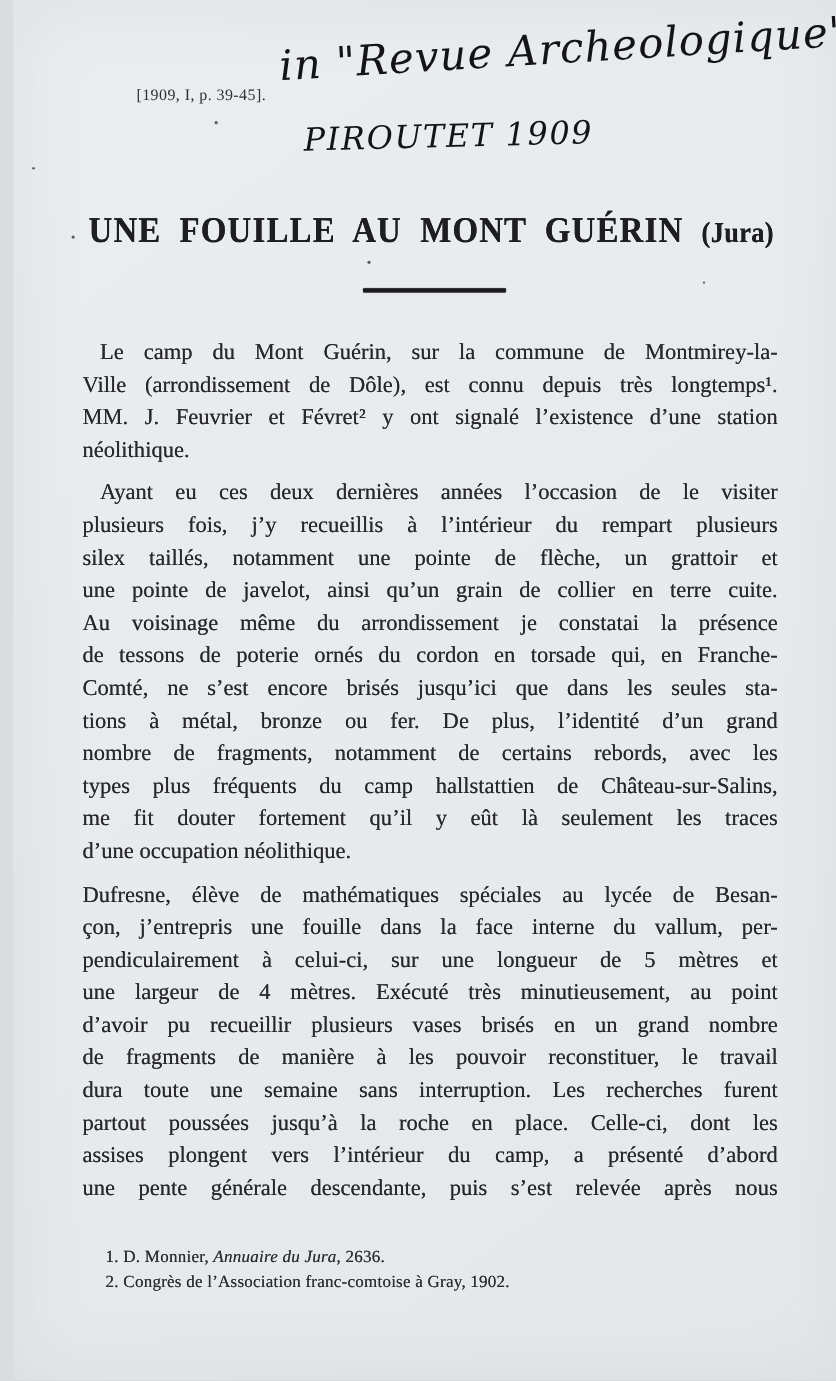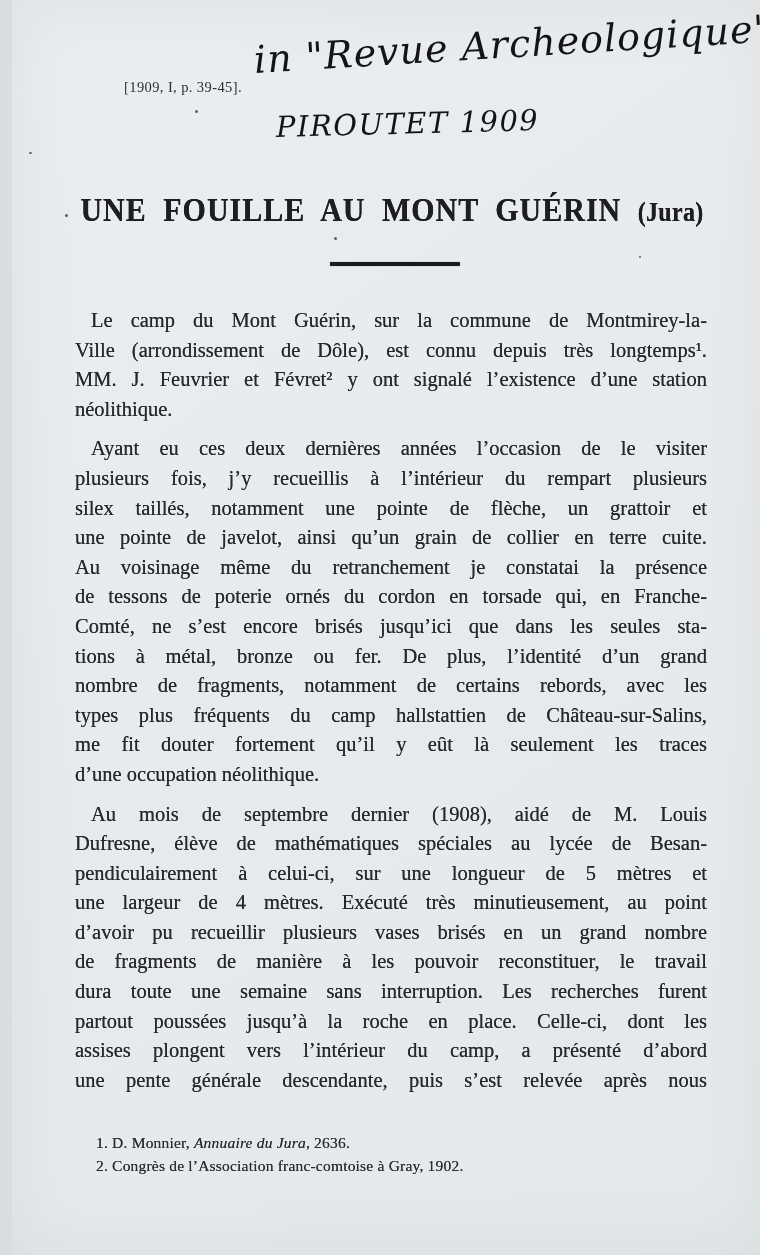--- a/index.html
+++ b/index.html
@@ -125,7 +125,7 @@
         <div class="line">plusieurs fois, j’y recueillis à l’intérieur du rempart plusieurs</div>
         <div class="line">silex taillés, notamment une pointe de flèche, un grattoir et</div>
         <div class="line">une pointe de javelot, ainsi qu’un grain de collier en terre cuite.</div>
-        <div class="line">Au voisinage même du retranchement je constatai la présence</div>
+        <div class="line">Au voisinage même du arrondissement je constatai la présence</div>
         <div class="line">de tessons de poterie ornés du cordon en torsade qui, en Franche-</div>
         <div class="line">Comté, ne s’est encore brisés jusqu’ici que dans les seules sta-</div>
         <div class="line">tions à métal, bronze ou fer. De plus, l’identité d’un grand</div>

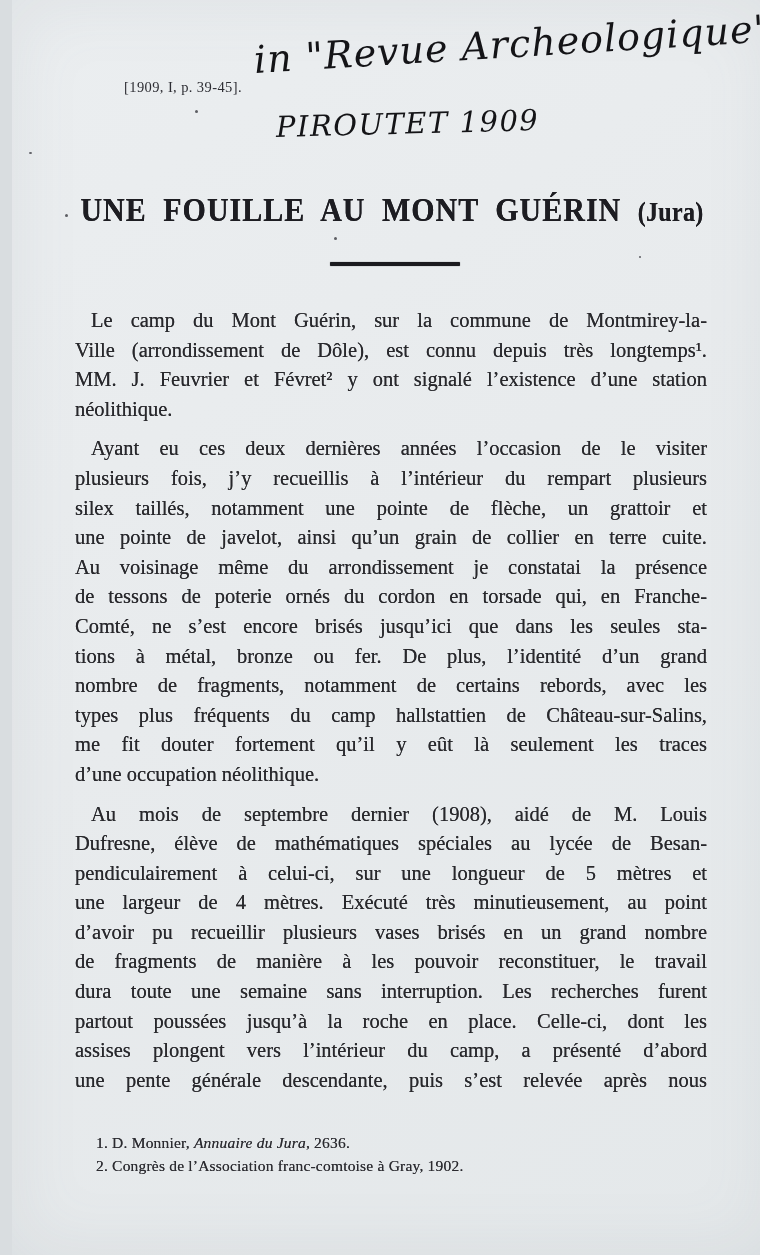--- a/index.html
+++ b/index.html
@@ -135,7 +135,6 @@
         <div class="line last">d’une occupation néolithique.</div>
       </div>
       <div class="para">
-        <div class="line indent">Au mois de septembre dernier (1908), aidé de M. Louis</div>
         <div class="line">Dufresne, élève de mathématiques spéciales au lycée de Besan-</div>
         <div class="line">pendiculairement à celui-ci, sur une longueur de 5 mètres et</div>
         <div class="line">une largeur de 4 mètres. Exécuté très minutieusement, au point</div>

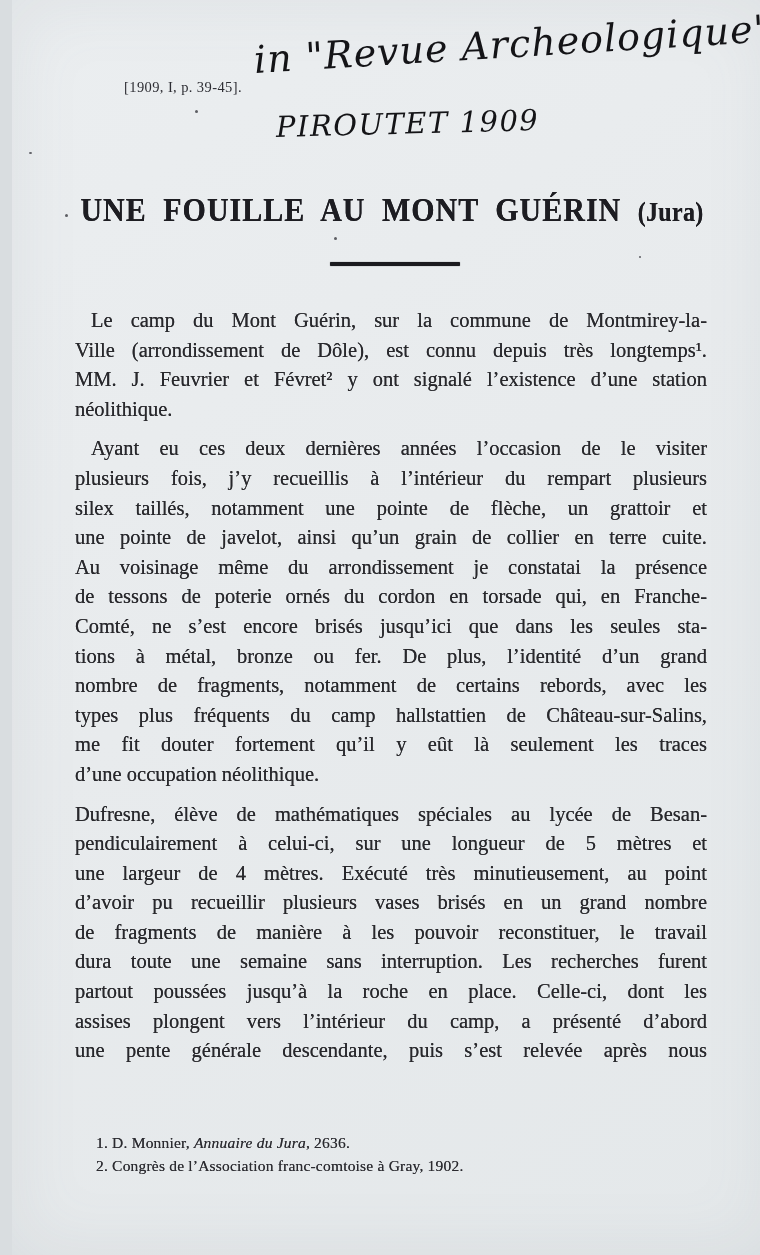--- a/index.html
+++ b/index.html
@@ -136,6 +136,7 @@
       </div>
       <div class="para">
         <div class="line">Dufresne, élève de mathématiques spéciales au lycée de Besan-</div>
+        <div class="line">çon, j’entrepris une fouille dans la face interne du vallum, per-</div>
         <div class="line">pendiculairement à celui-ci, sur une longueur de 5 mètres et</div>
         <div class="line">une largeur de 4 mètres. Exécuté très minutieusement, au point</div>
         <div class="line">d’avoir pu recueillir plusieurs vases brisés en un grand nombre</div>

